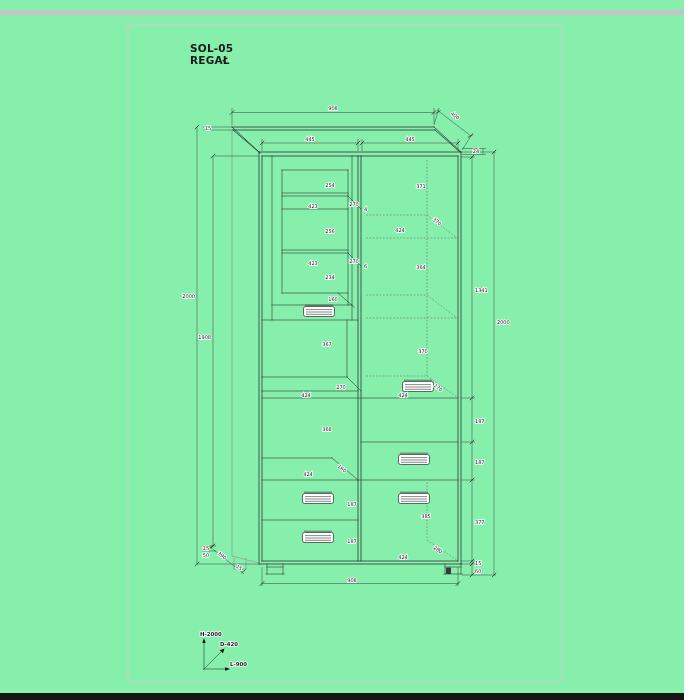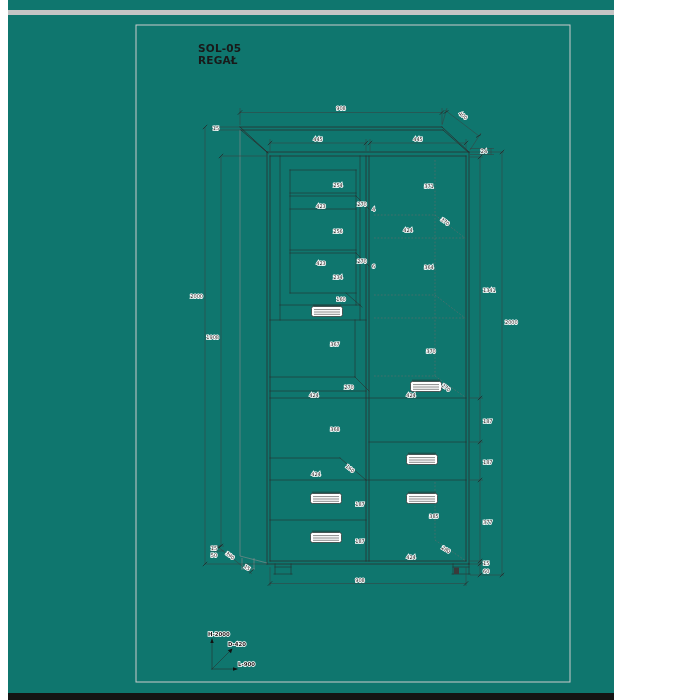--- a/index.html
+++ b/index.html
@@ -3,8 +3,8 @@
 <meta charset="utf-8">
 <style>
   html,body{margin:0;padding:0;background:#fff;}
-  .stage{position:relative;width:606px;height:700px;background:#0f766e;overflow:hidden;
-         font-family:"DejaVu Sans",sans-serif;margin-left:8px;}
+  .stage{position:relative;width:684px;height:700px;background:#86efac;overflow:hidden;
+         font-family:"DejaVu Sans",sans-serif;}
   svg{position:absolute;left:0;top:0;}
   .s  {stroke:#2b2b2b;stroke-width:.75;fill:none;stroke-linecap:square;}
   .s2 {stroke:#2b2b2b;stroke-width:.55;fill:none;stroke-linecap:square;}

